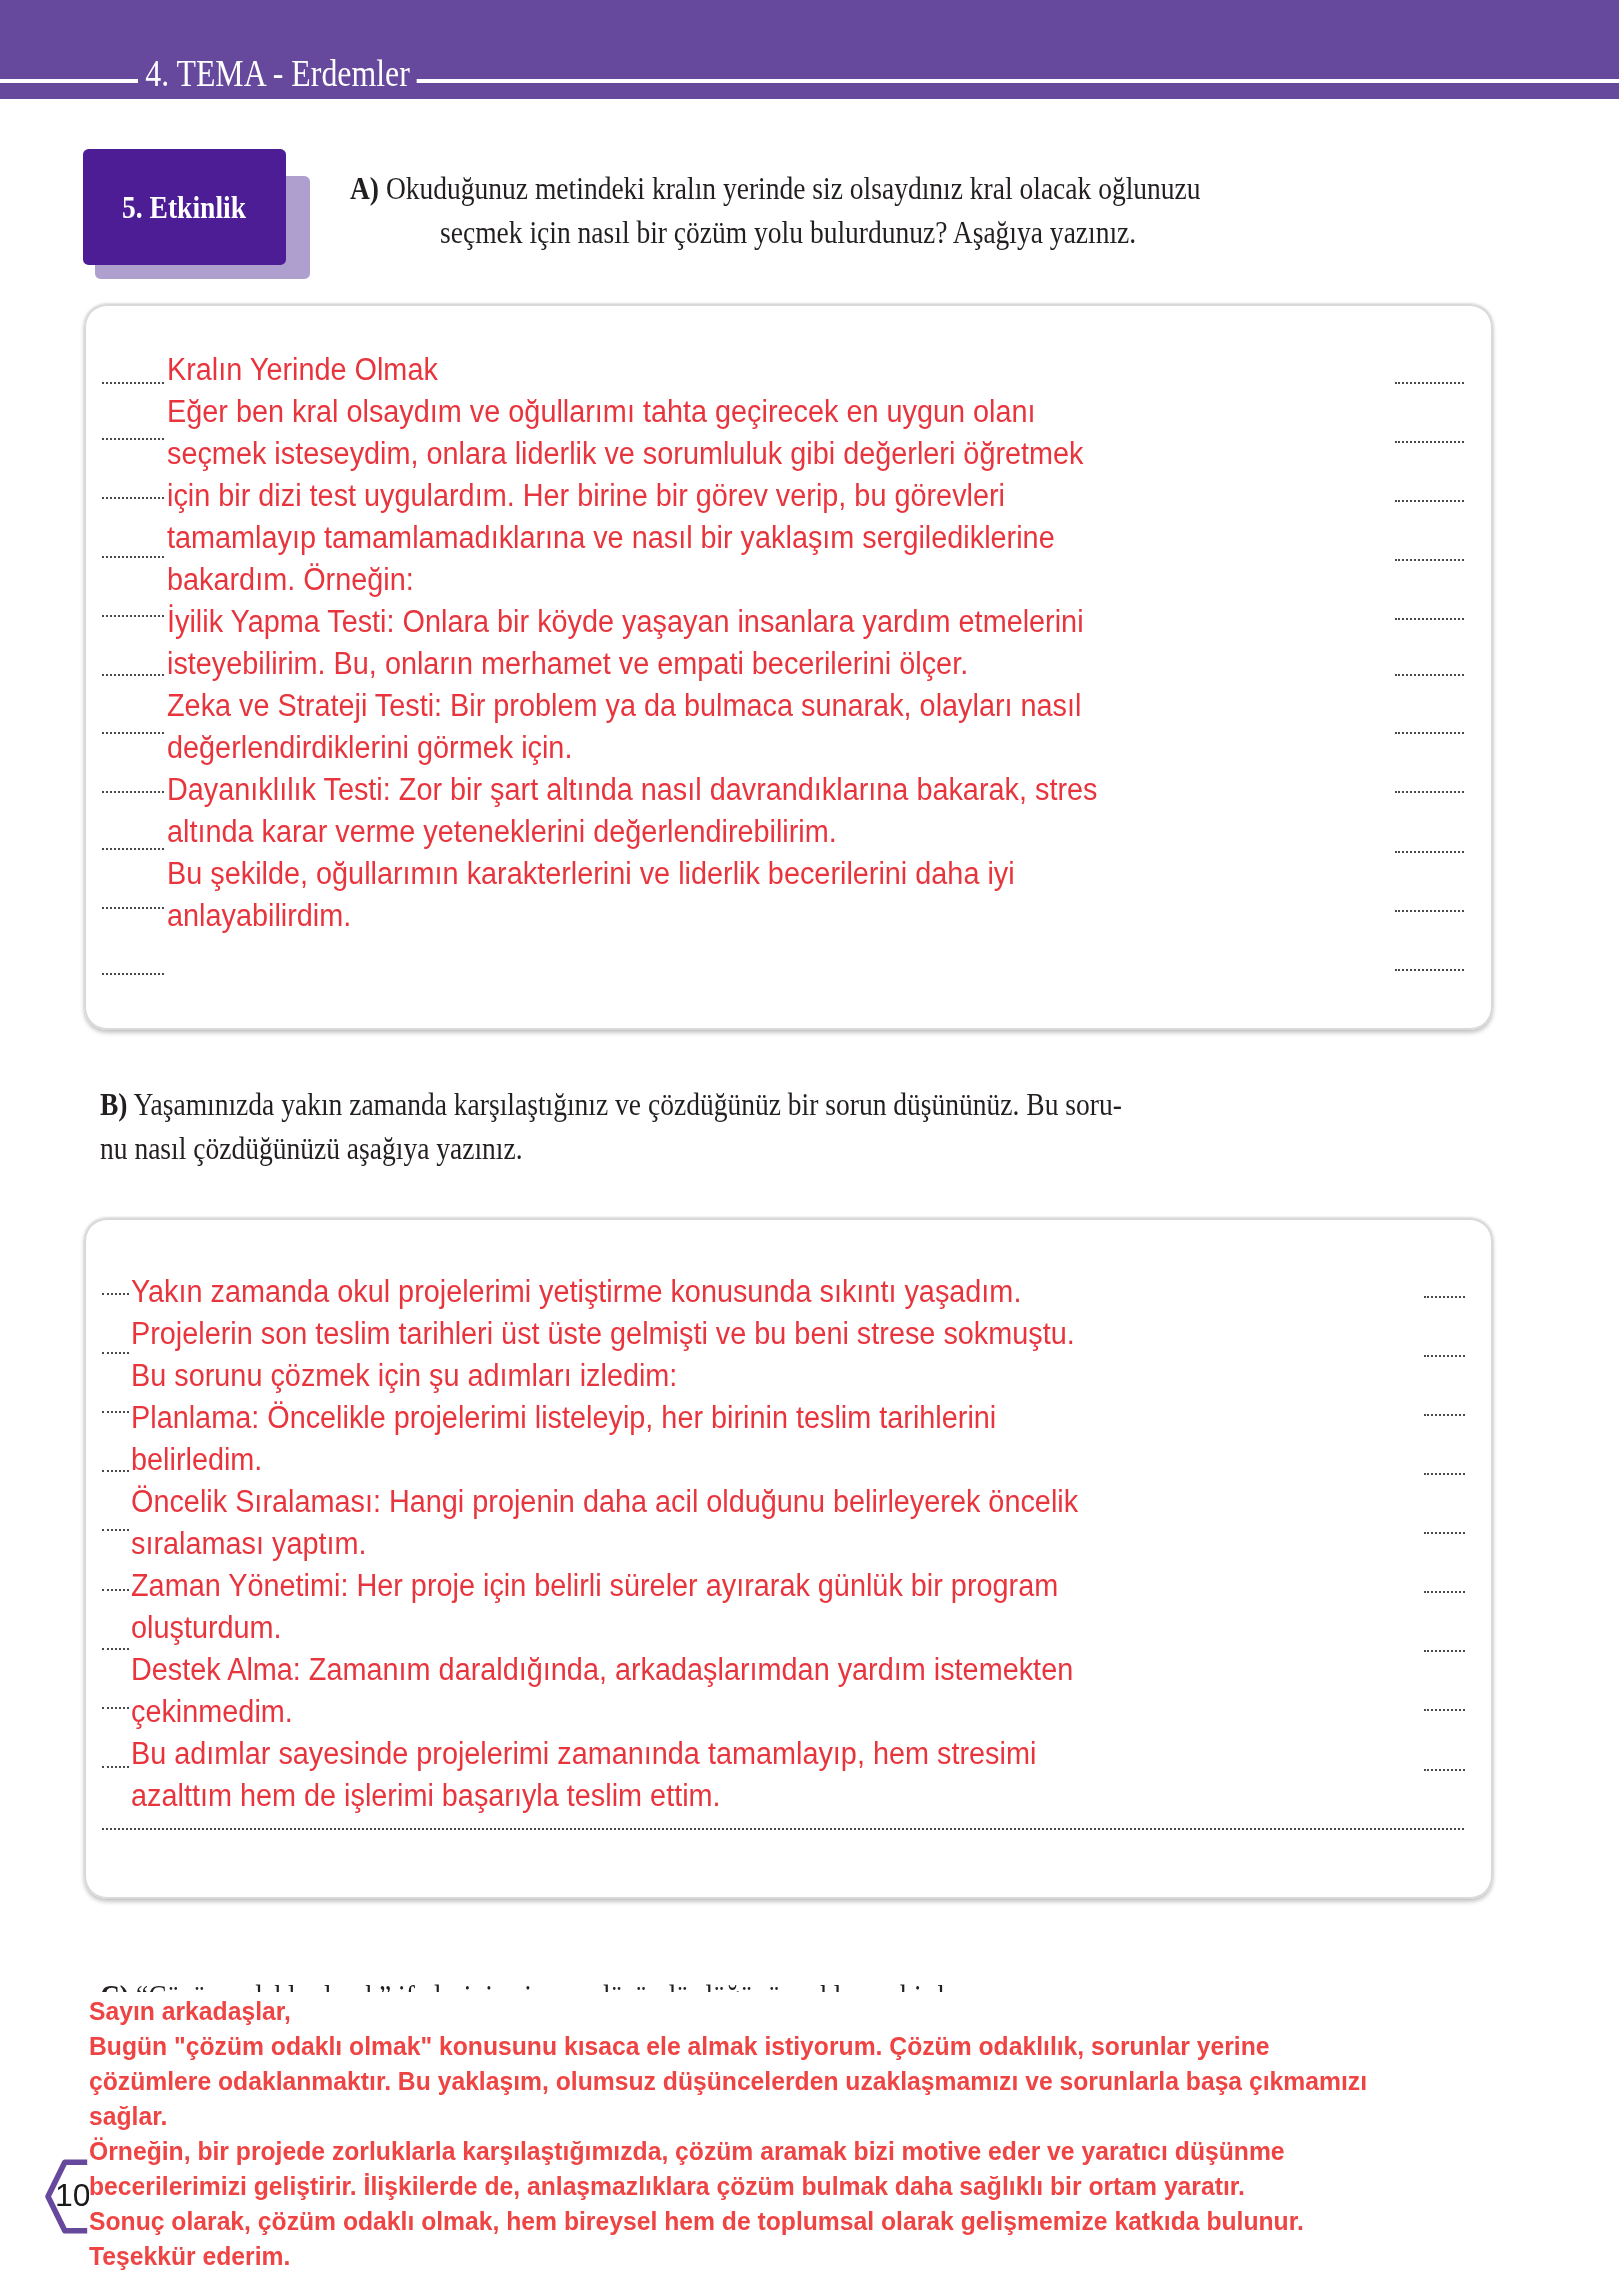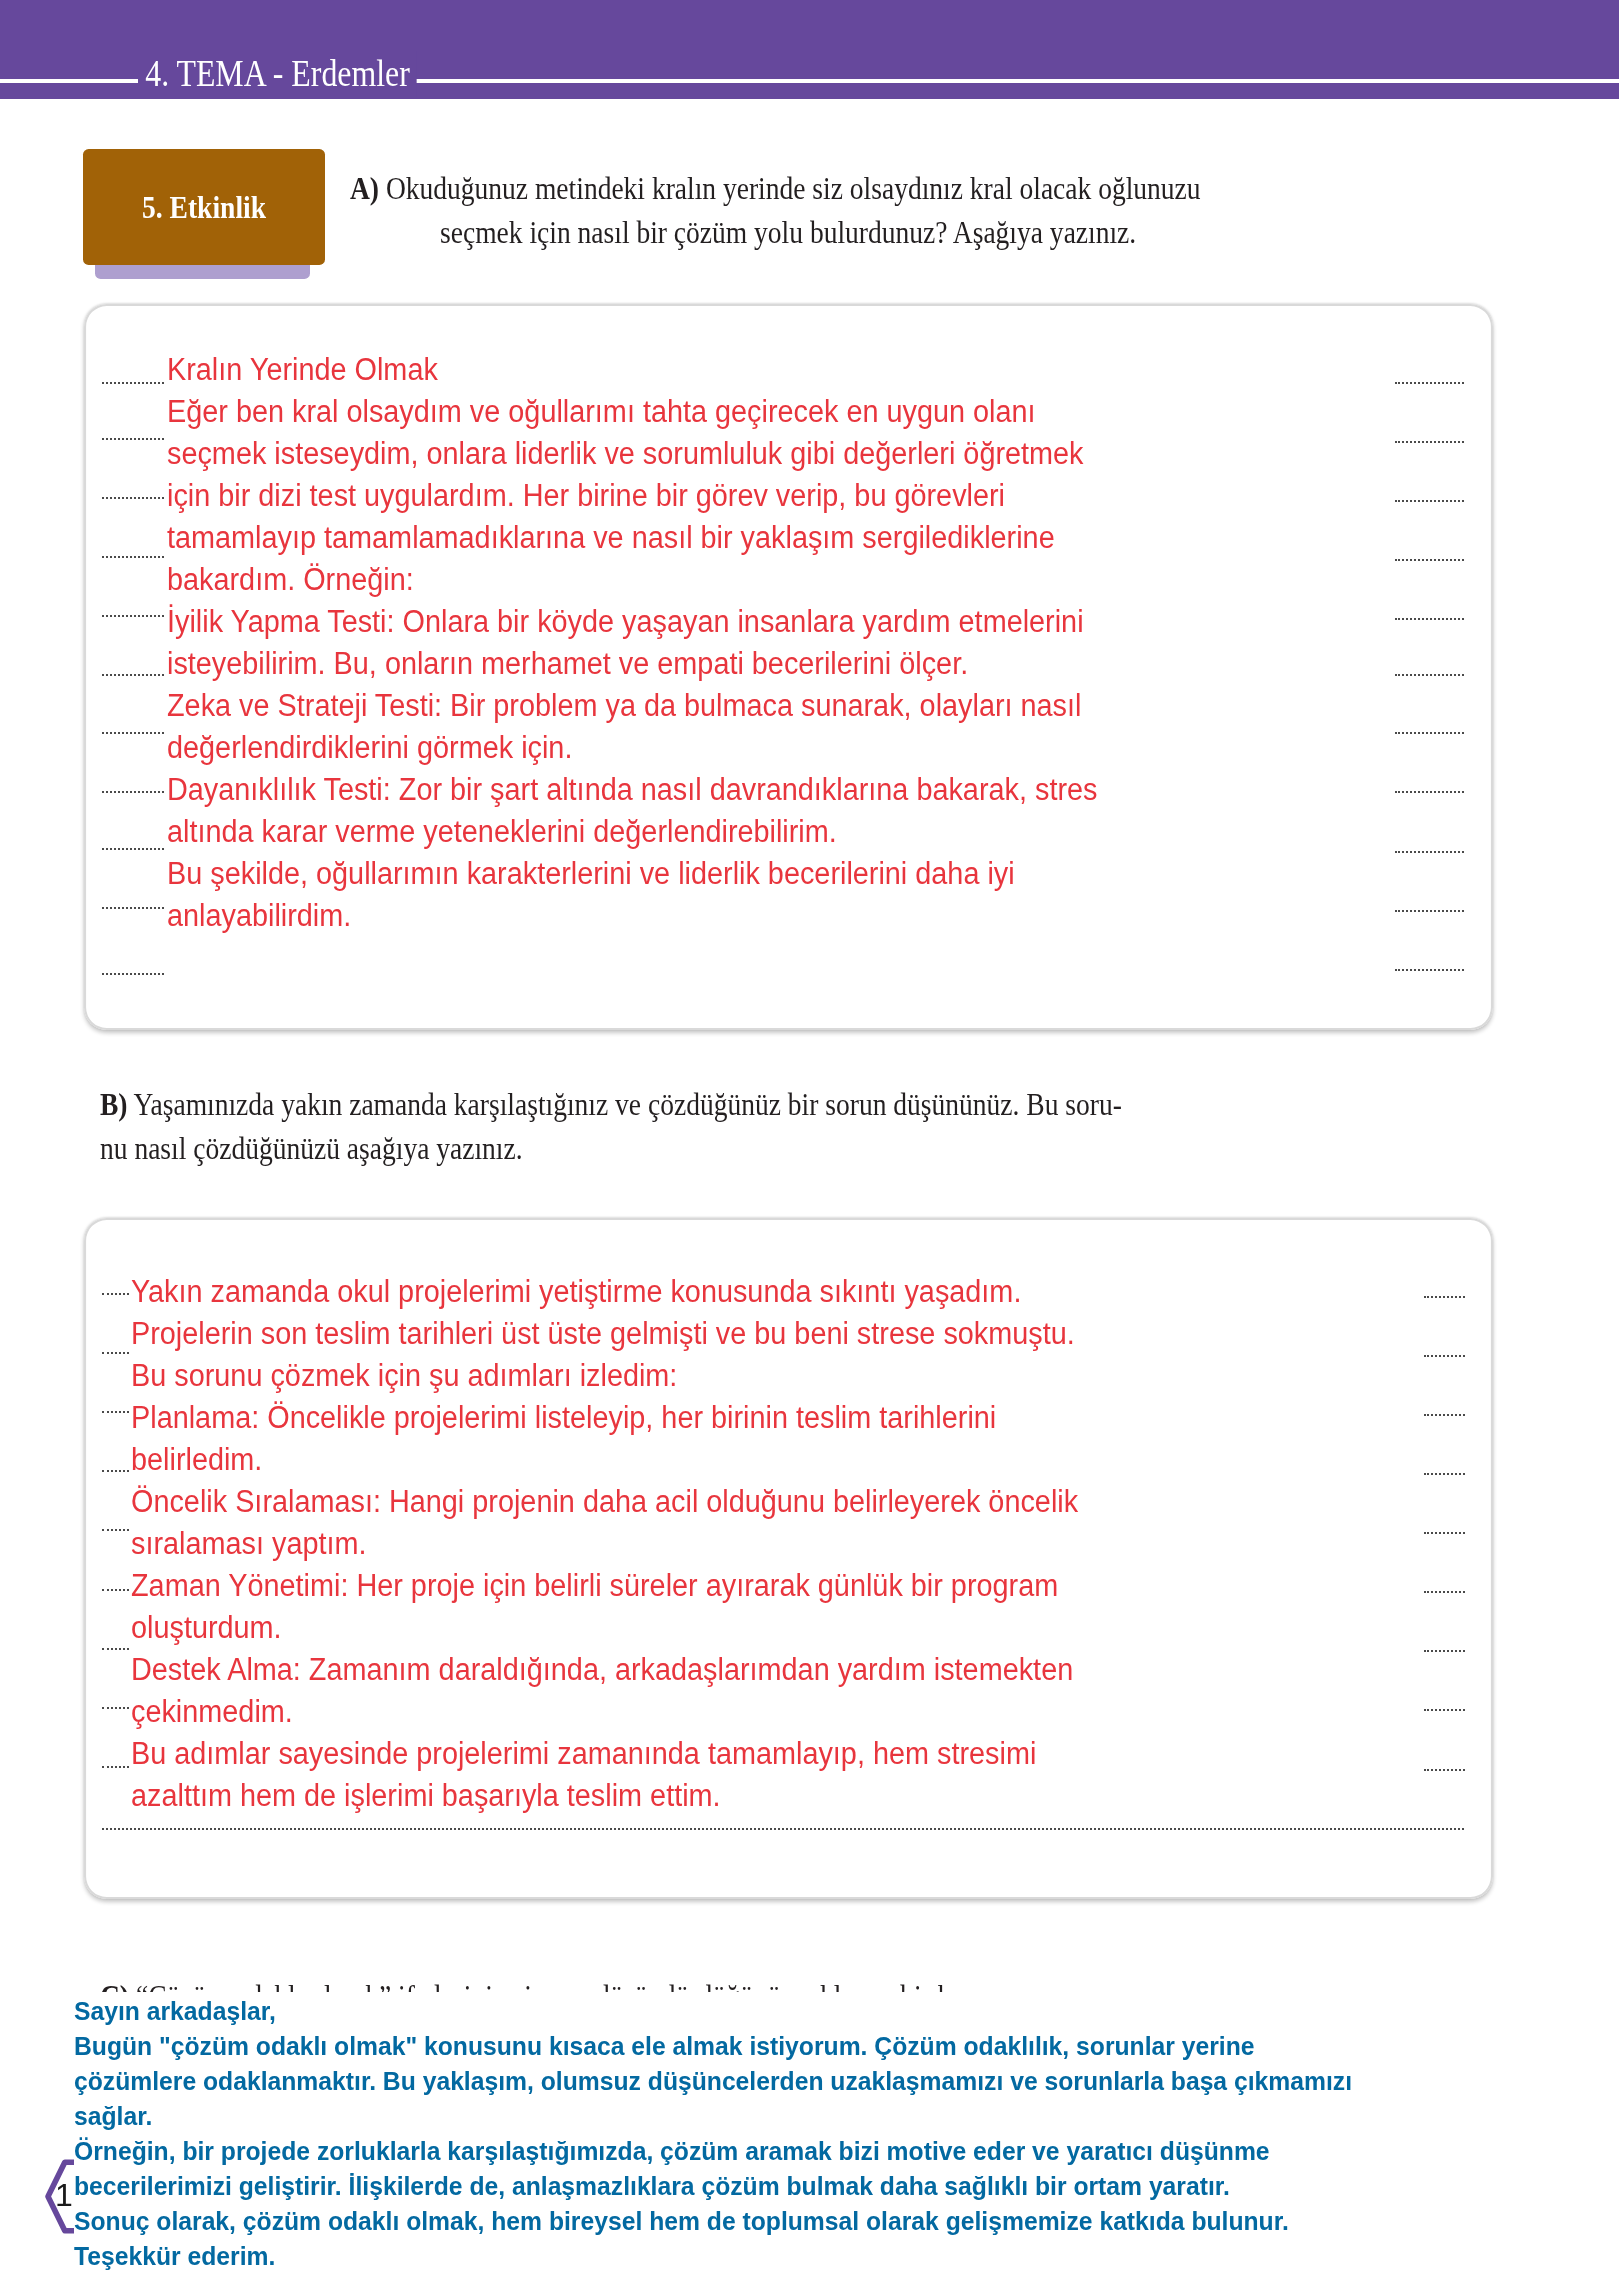--- a/index.html
+++ b/index.html
@@ -18,7 +18,7 @@
 
   
   .tag-shadow { position: absolute; left: 95px; top: 176px; width: 215px; height: 103px; background: #ae9fcf; border-radius: 5.6px; }
-  .tag { position: absolute; left: 83px; top: 149px; width: 242px; height: 116px; background: #a16207; border-radius: 5.6px;
+  .tag { position: absolute; left: 83px; top: 149px; width: 203px; height: 116px; background: #4c1d95; border-radius: 5.6px;
          color: #ffffff; font-weight: bold; font-size: 32px; display: flex; align-items: center; justify-content: center; }
   .tag span { display: inline-block; transform: scaleX(0.86); }
 

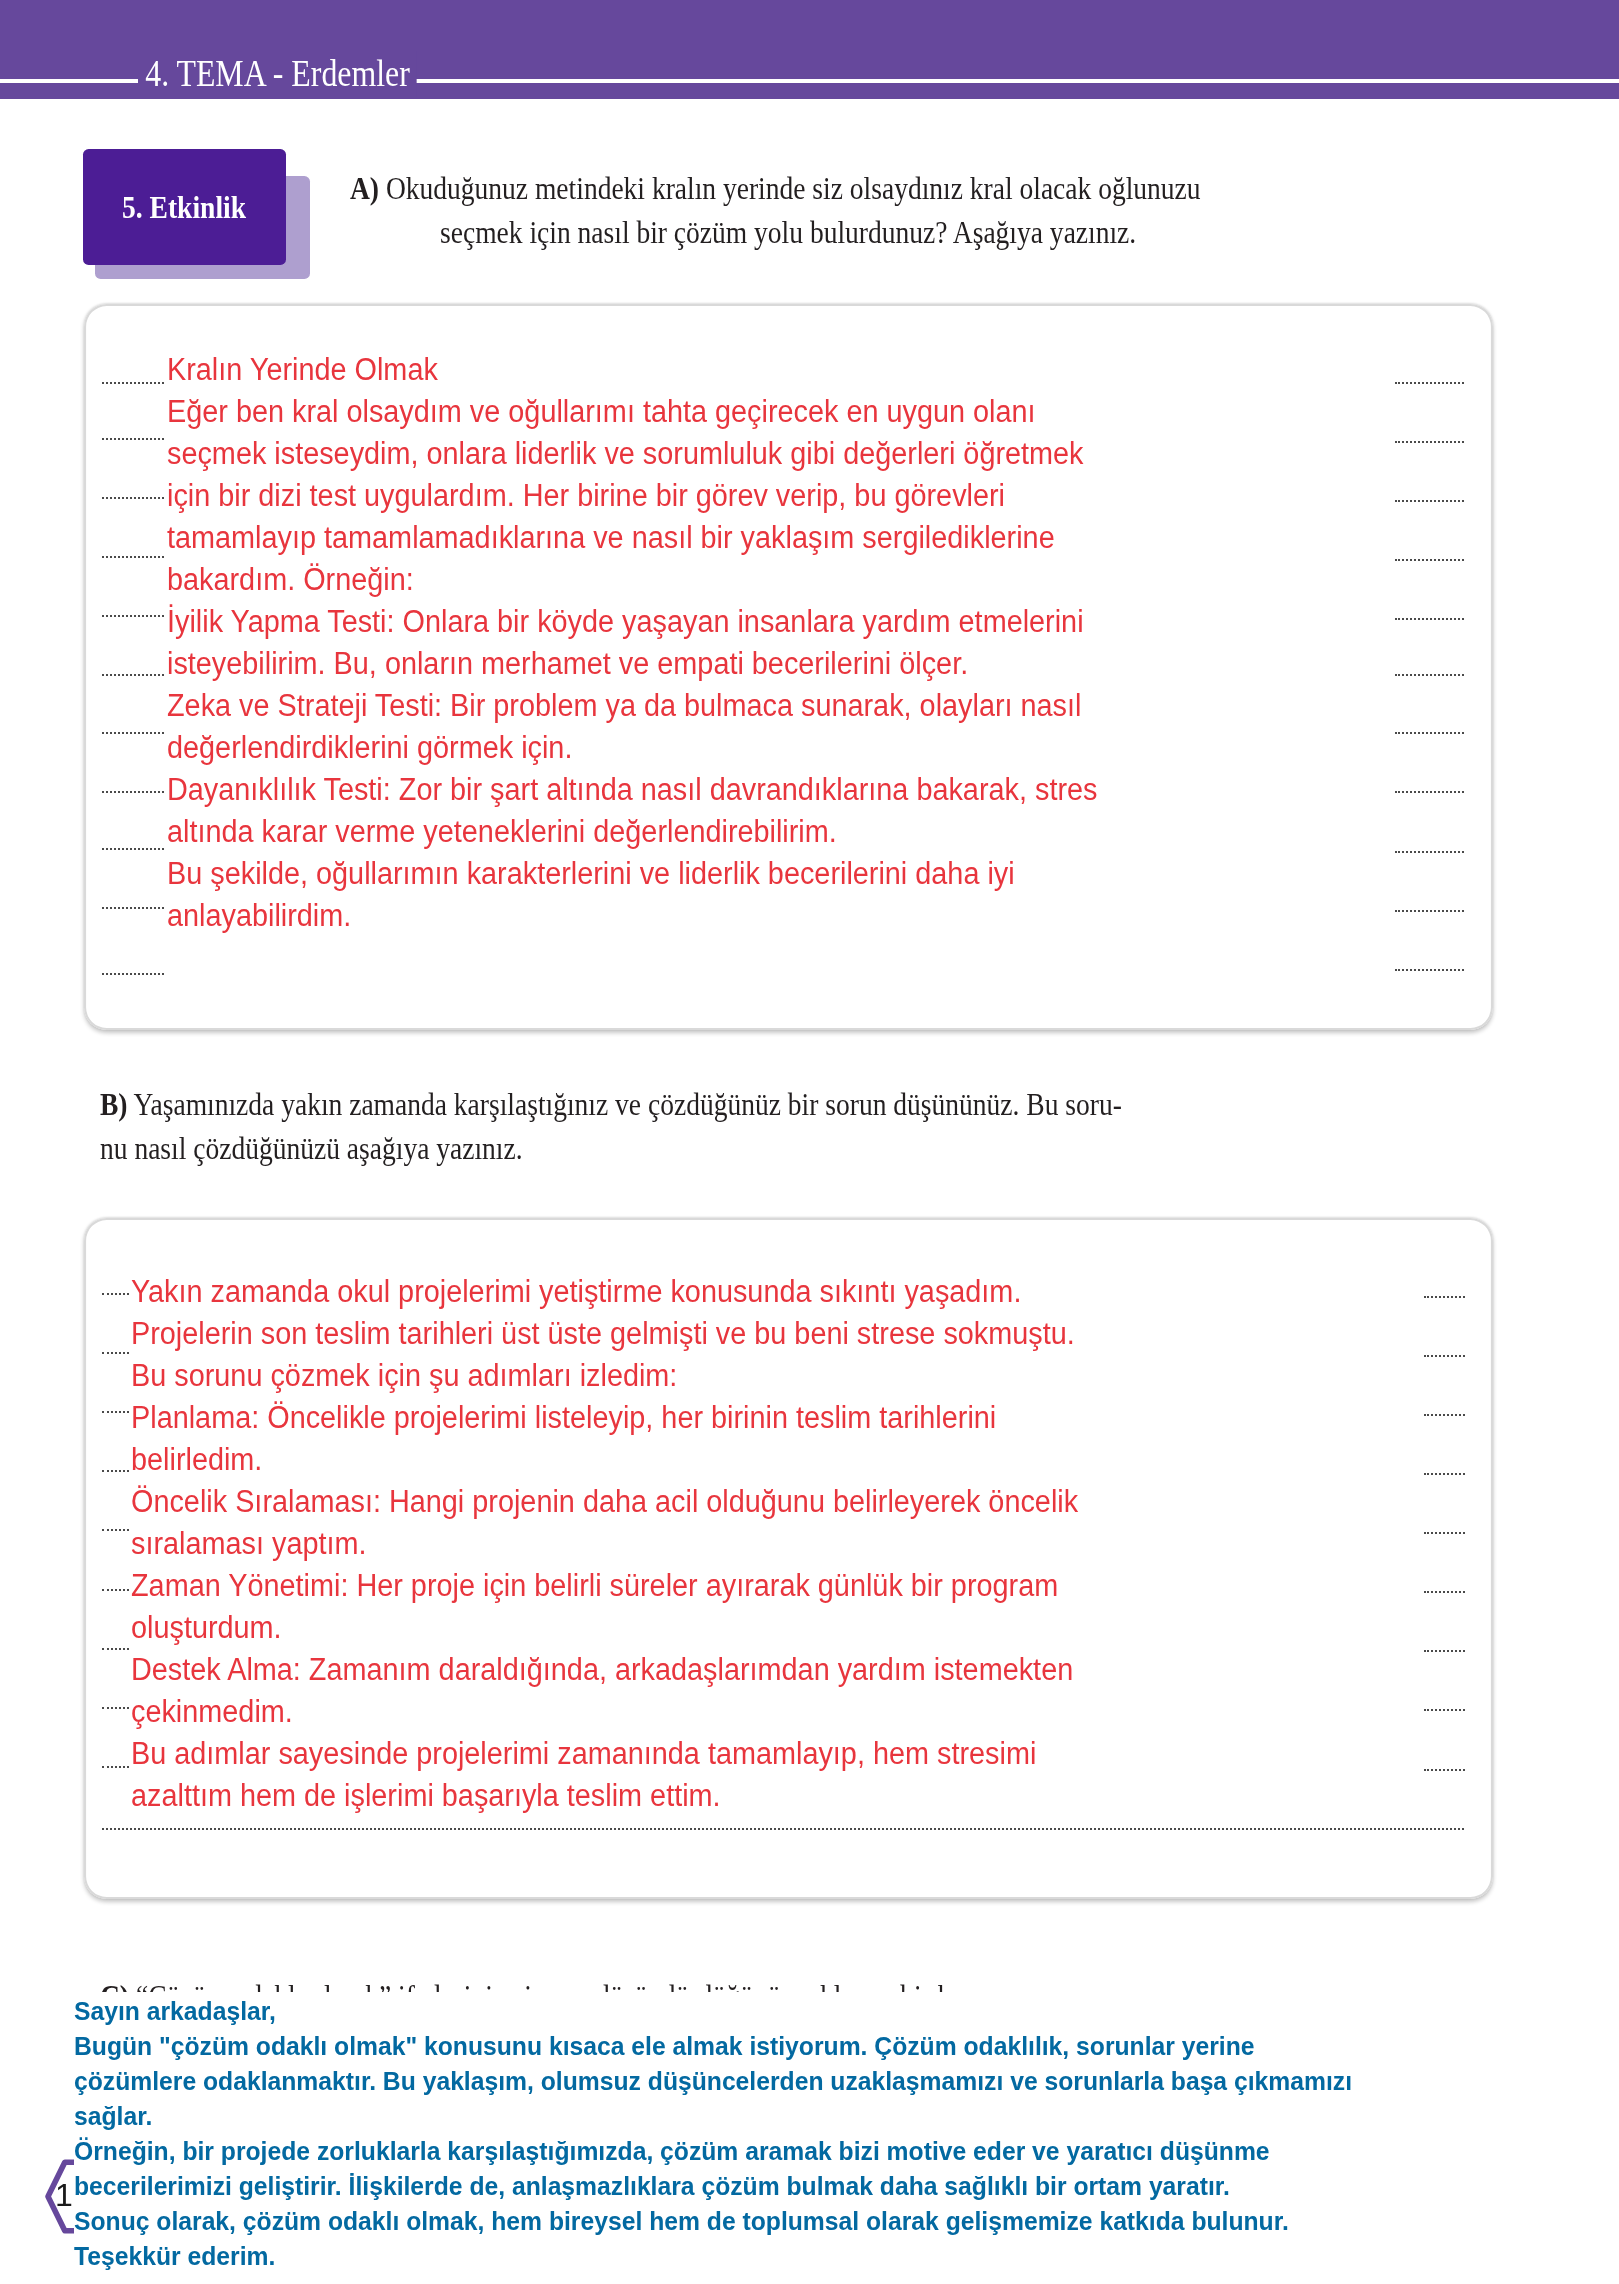--- a/index.html
+++ b/index.html
@@ -54,7 +54,7 @@
   .answer-2 { left: 131px; top: 1271px; font-size: 31px; line-height: 42px; }
 
   
-  .letter { position: absolute; left: 74px; top: 1994px; color: #0369a1; font-family: "Liberation Sans", "DejaVu Sans", sans-serif;
+  .letter { position: absolute; left: 89px; top: 1994px; color: #ef4444; font-family: "Liberation Sans", "DejaVu Sans", sans-serif;
             font-weight: bold; font-size: 26px; line-height: 35px; white-space: nowrap; background: #ffffff; }
   .letter .line { display: block; transform: scaleX(0.95); transform-origin: left center; }
 

